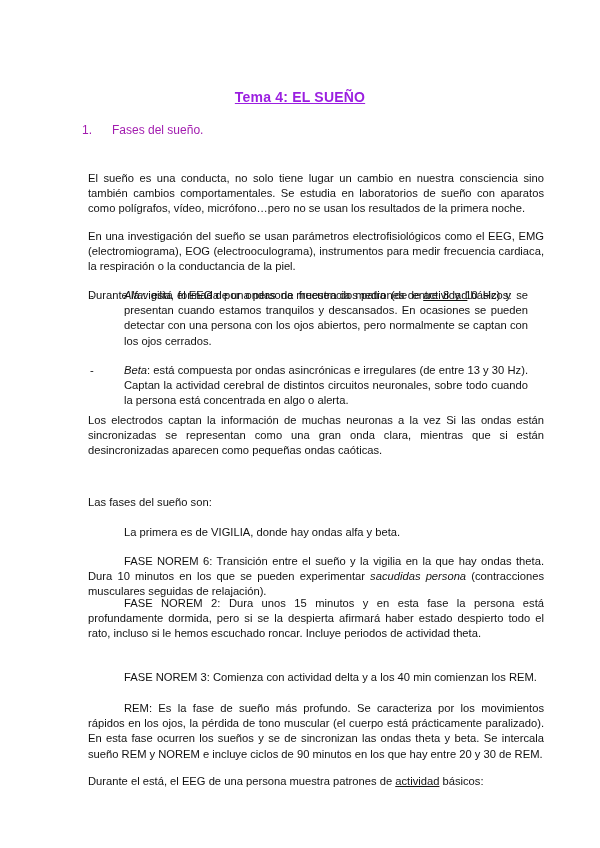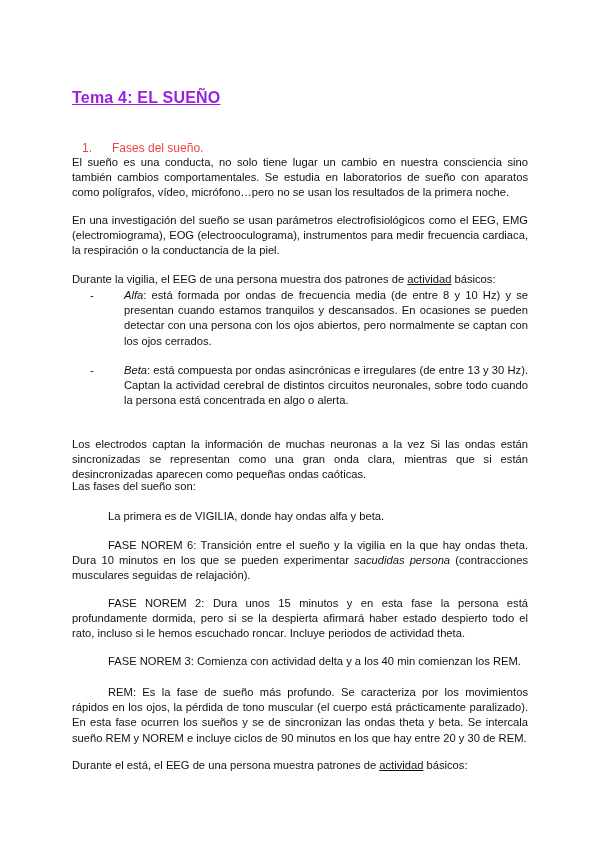--- a/index.html
+++ b/index.html
@@ -12,9 +12,9 @@
     }
     .page { position: absolute; left: 72px; top: 0; width: 456px; }
     .title {
-      position: absolute; top: 90px; left: 0; width: 456px; 
+      position: absolute; top: 90px; left: 0; width: 456px; text-align: center;
       color: #9b1fe0; font-weight: bold; text-decoration: underline;
-      font-size: 16px; letter-spacing: 0.2px;
+      font-size: 14px; letter-spacing: 0.2px;
       font-family: "Liberation Sans Narrow", "Liberation Sans", sans-serif;
     }
     .heading {

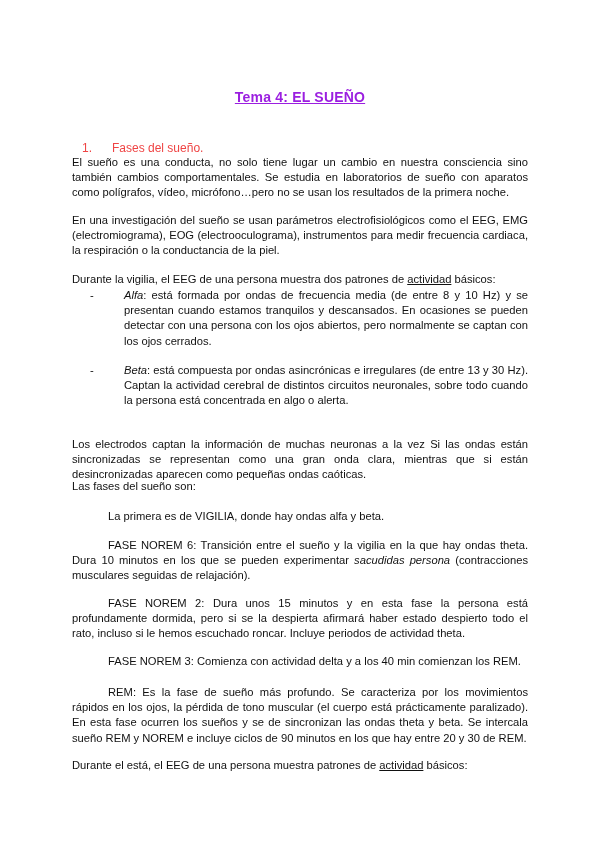--- a/index.html
+++ b/index.html
@@ -18,7 +18,7 @@
       font-family: "Liberation Sans Narrow", "Liberation Sans", sans-serif;
     }
     .heading {
-      position: absolute; top: 141px; left: 10px; color: #ef4444; font-size: 12px;
+      position: absolute; top: 123px; left: 10px; color: #a21caf; font-size: 12px;
     }
     .heading .num { display: inline-block; width: 30px; }
     .p { position: absolute; left: 0; width: 456px; text-align: justify; margin: 0; }

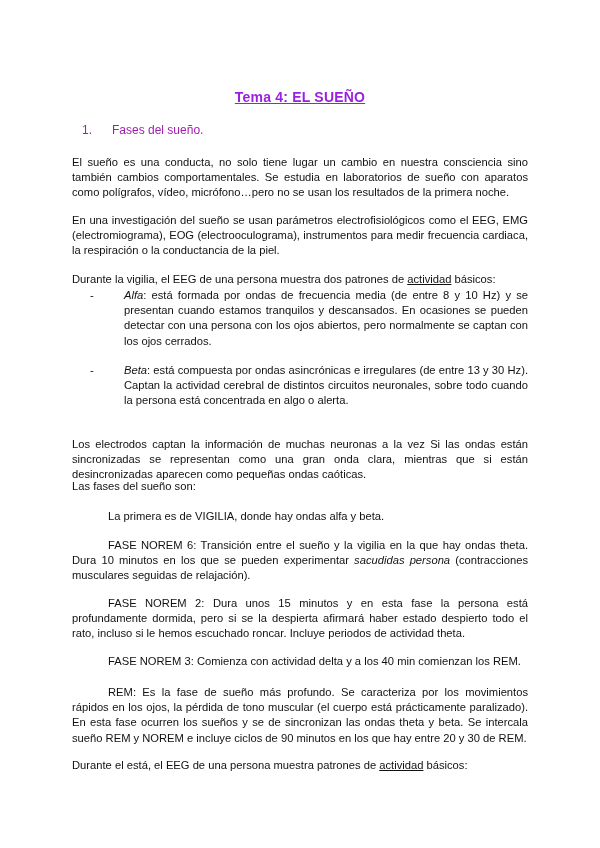--- a/index.html
+++ b/index.html
@@ -21,7 +21,7 @@
       position: absolute; top: 123px; left: 10px; color: #a21caf; font-size: 12px;
     }
     .heading .num { display: inline-block; width: 30px; }
-    .p { position: absolute; left: 0; width: 456px; text-align: justify; margin: 0; }
+    .p { position: absolute; left: 0; width: 456px; text-align: justify; margin: 16px; }
     .bul { position: absolute; left: 18px; width: 438px; margin: 0; }
     .bul .dash { position: absolute; left: 0; top: 0; }
     .bul .txt { display: block; margin-left: 34px; text-align: justify; }

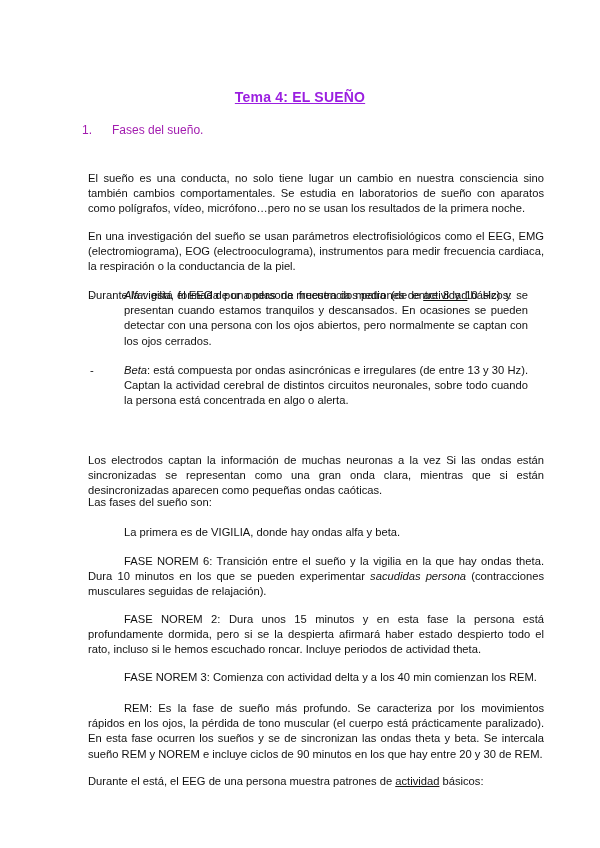--- a/index.html
+++ b/index.html
@@ -55,7 +55,7 @@
     <span class="txt"><i>Beta</i><span>: está compuesta por ondas asincrónicas e irregulares (de entre 13 y 30 Hz). Captan la actividad cerebral de distintos circuitos neuronales, sobre todo cuando la persona está concentrada en algo o alerta.</span></span>
   </div>
 
-  <p class="p" style="top:437px">Los electrodos captan la información de muchas neuronas a la vez Si las ondas están sincronizadas se representan como una gran onda clara, mientras que si están desincronizadas aparecen como pequeñas ondas caóticas.</p>
+  <p class="p" style="top:397px">Los electrodos captan la información de muchas neuronas a la vez Si las ondas están sincronizadas se representan como una gran onda clara, mientras que si están desincronizadas aparecen como pequeñas ondas caóticas.</p>
   <p class="p" style="top:479px">Las fases del sueño son:</p>
 
   <p class="p indent" style="top:509px"><span>La primera es de </span><b>VIGILIA</b><span>, donde hay ondas alfa y beta.</span></p>

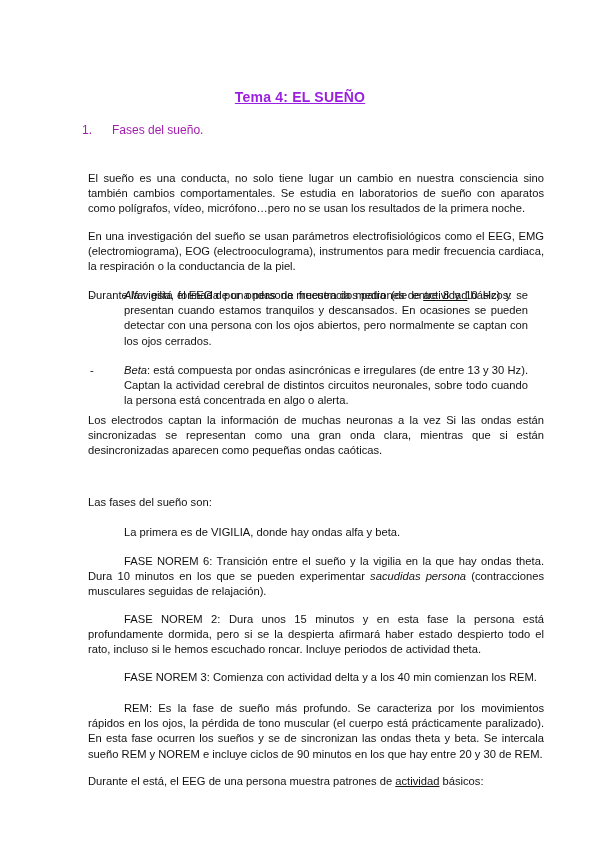--- a/index.html
+++ b/index.html
@@ -62,7 +62,7 @@
 
   <p class="p indent" style="top:538px"><b>FASE NOREM 6</b><span>: Transición entre el sueño y la vigilia en la que hay ondas theta. Dura 10 minutos en los que se pueden experimentar </span><i>sacudidas persona</i><span> (contracciones musculares seguidas de relajación).</span></p>
 
-  <p class="p indent" style="top:596px"><b>FASE NOREM 2</b><span>: Dura unos 15 minutos y en esta fase la persona está profundamente dormida, pero si se la despierta afirmará haber estado despierto todo el rato, incluso si le hemos escuchado roncar. Incluye periodos de actividad theta.</span></p>
+  <p class="p indent" style="top:580px"><b>FASE NOREM 2</b><span>: Dura unos 15 minutos y en esta fase la persona está profundamente dormida, pero si se la despierta afirmará haber estado despierto todo el rato, incluso si le hemos escuchado roncar. Incluye periodos de actividad theta.</span></p>
 
   <p class="p indent" style="top:654px"><b>FASE NOREM 3</b><span>: Comienza con actividad delta y a los 40 min comienzan los REM.</span></p>
 

